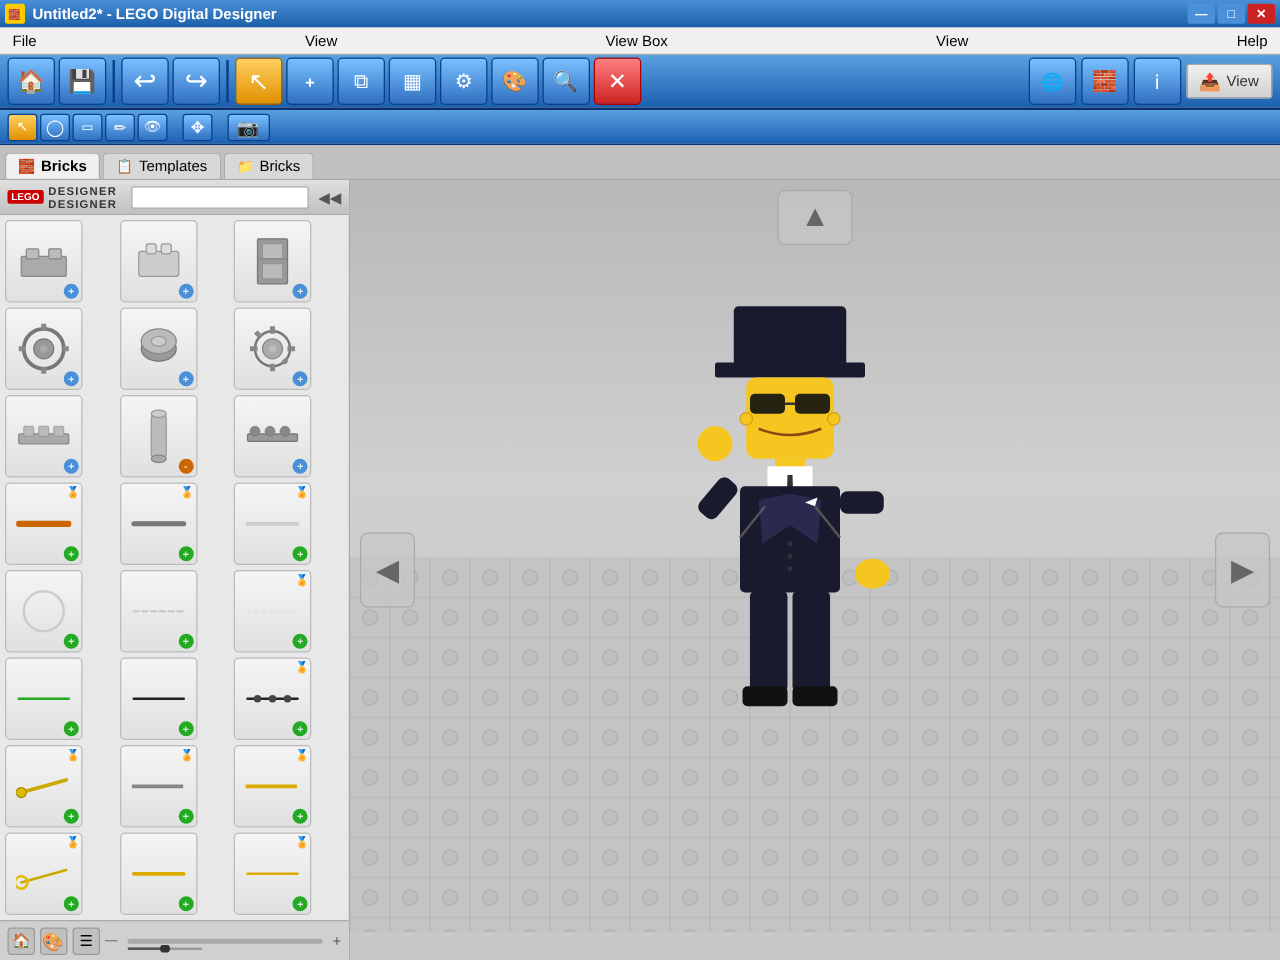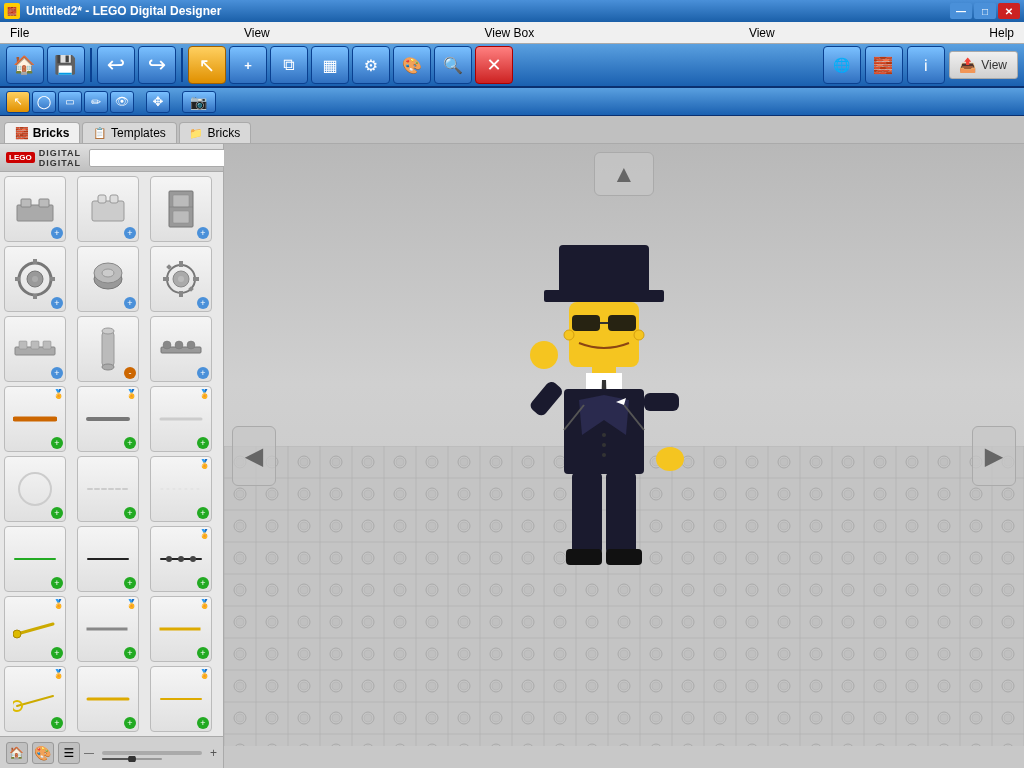--- a/index.html
+++ b/index.html
@@ -112,7 +112,7 @@
 
     
     #left-panel {
-      width: 224px;
+      width: 280px;
       background: #e8e8e8;
       border-right: 1px solid #aaa;
       display: flex;

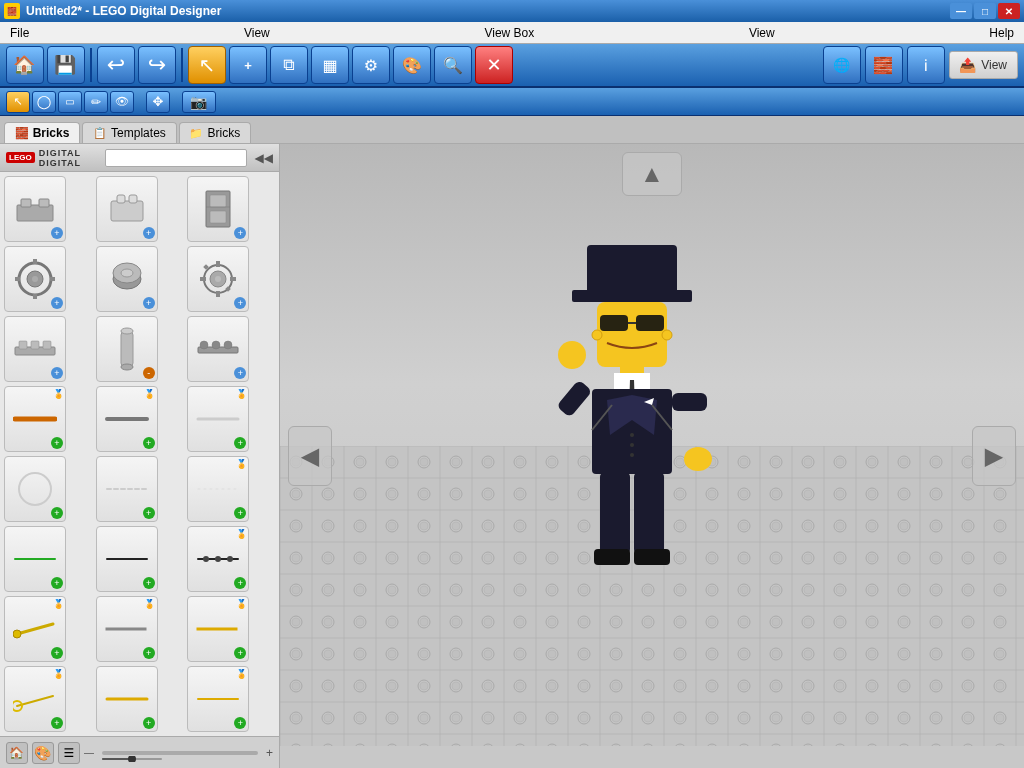--- a/index.html
+++ b/index.html
@@ -338,7 +338,7 @@
     <div id="panel-header">
       <div id="panel-logo">
         <span id="logo-red">LEGO</span>
-        <span style="font-size:9px; letter-spacing:1px; color:#333; font-weight:bold;">DIGITAL DIGITAL</span>
+        <span style="font-size:9px; letter-spacing:1px; color:#333; font-weight:bold;">DESIGNER DESIGNER</span>
       </div>
       <input id="panel-search" type="text" placeholder="" style="">
       <span id="panel-collapse">◀◀</span>

